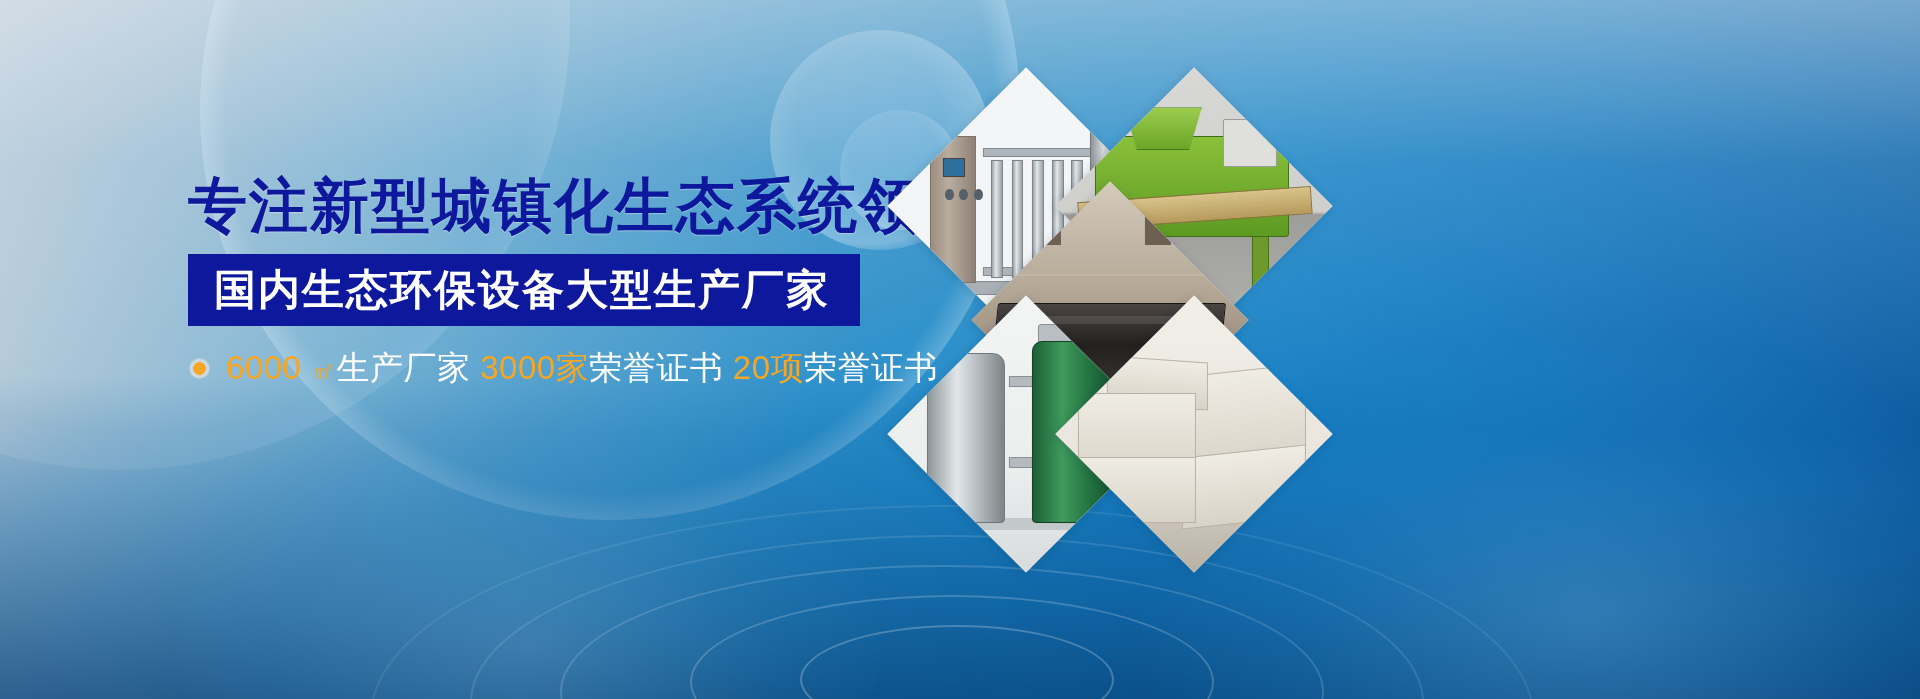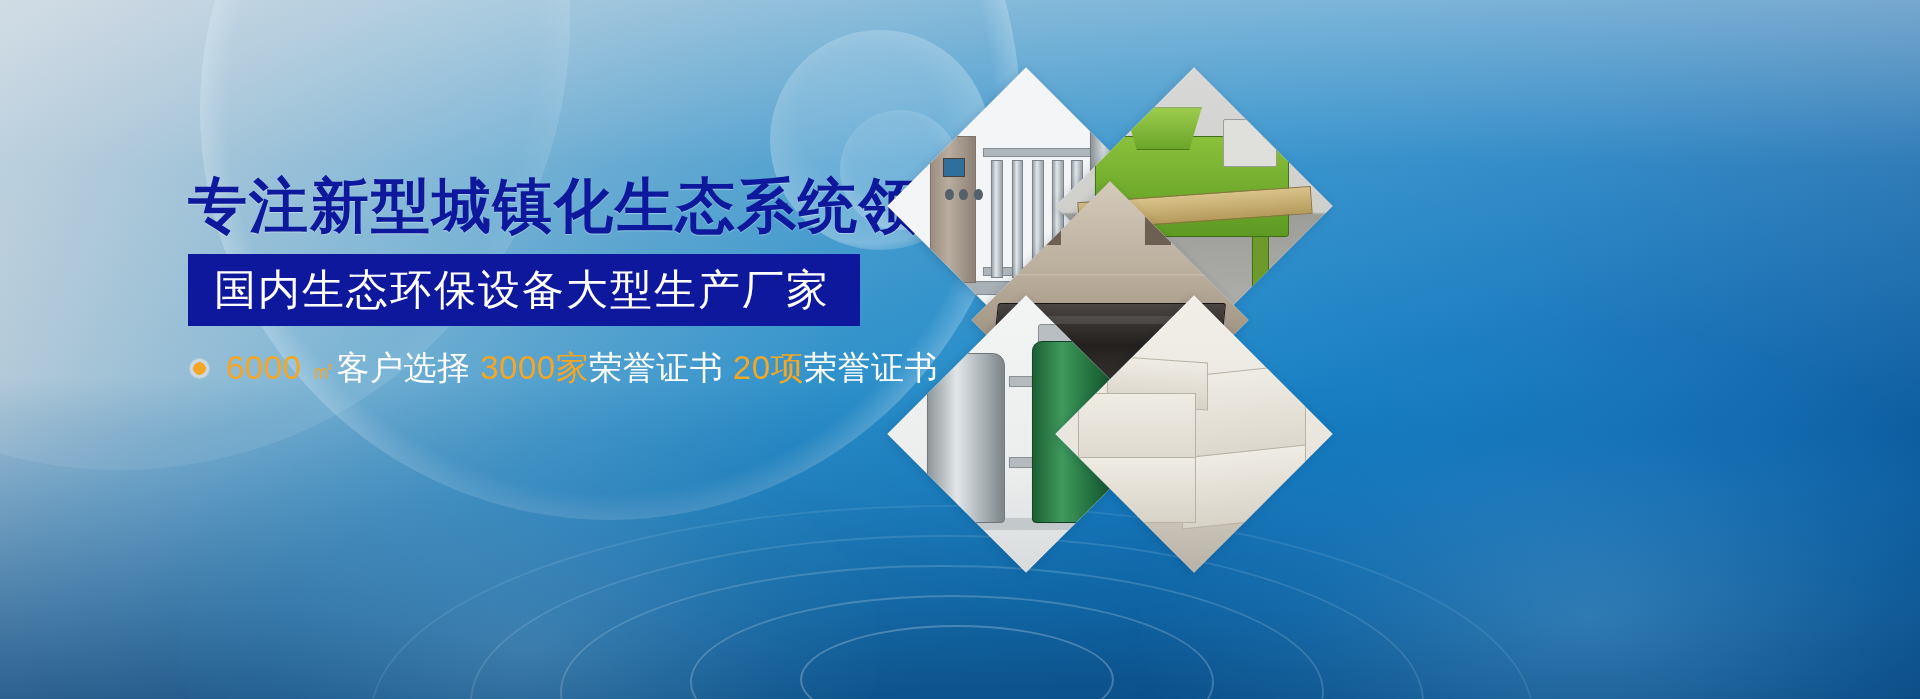--- a/index.html
+++ b/index.html
@@ -79,7 +79,7 @@
     display:flex;align-items:center;
   }
   .blue-box .bt{
-    color:#ffffff;font-size:42px;font-weight:normal;letter-spacing:2px;
+    color:#ffffff;font-size:42px;font-weight:bold;letter-spacing:2px;
     margin-left:26px;white-space:nowrap;text-align:right;
   }
   .feature{

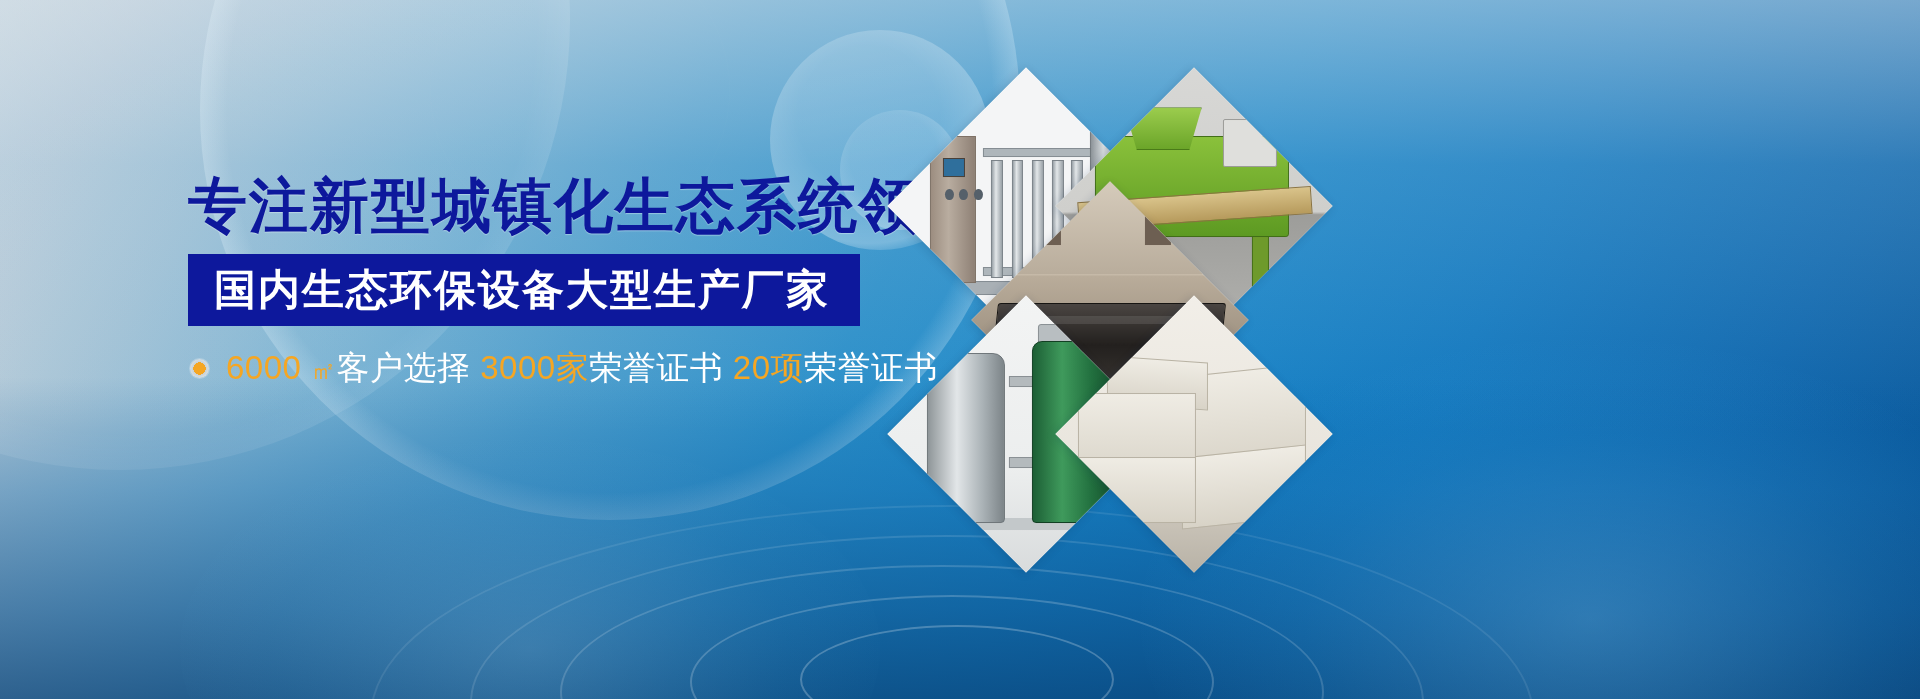--- a/index.html
+++ b/index.html
@@ -215,7 +215,7 @@
 
     <div class="feature">
       <span class="dot"></span>
-      <span class="ftext"><span class="hl">6000 </span><span class="hl sq">㎡</span><span>客户选择 </span><span class="hl">3000家</span><span>荣誉证书 </span><span class="hl">20项</span><span>荣誉证书</span></span>
+      <span class="ftext"><span class="hl">6000 </span><span class="hl sq">㎡</span><span>生产厂家 </span><span class="hl">3000家</span><span>荣誉证书 </span><span class="hl">20项</span><span>荣誉证书</span></span>
     </div>
 
 

